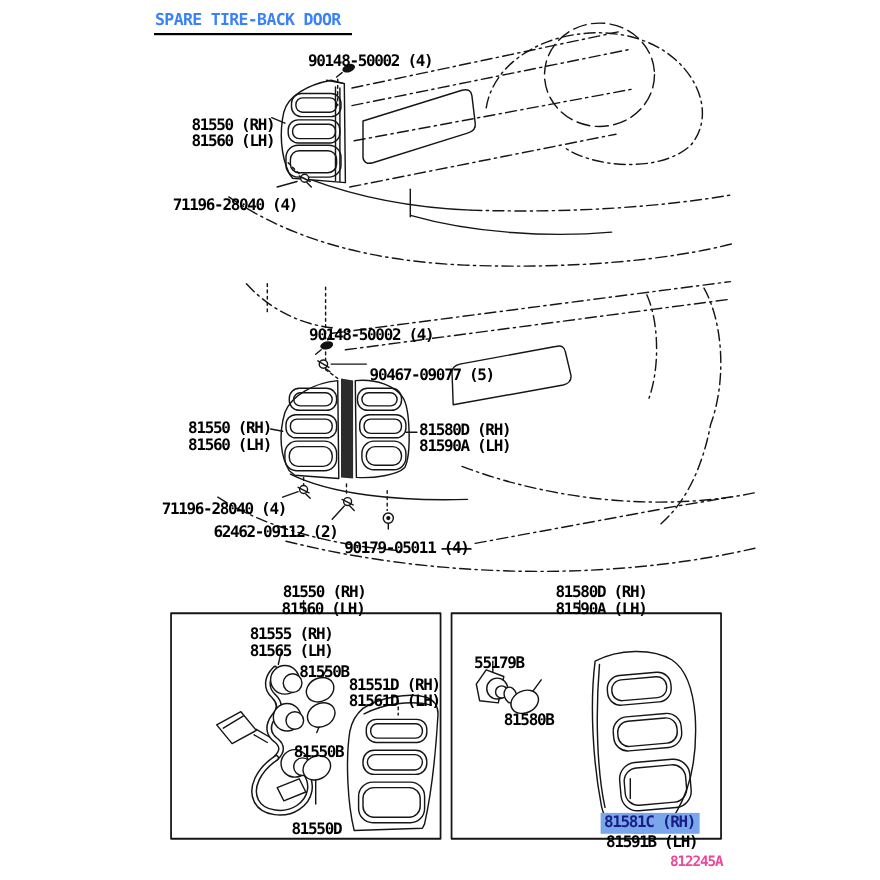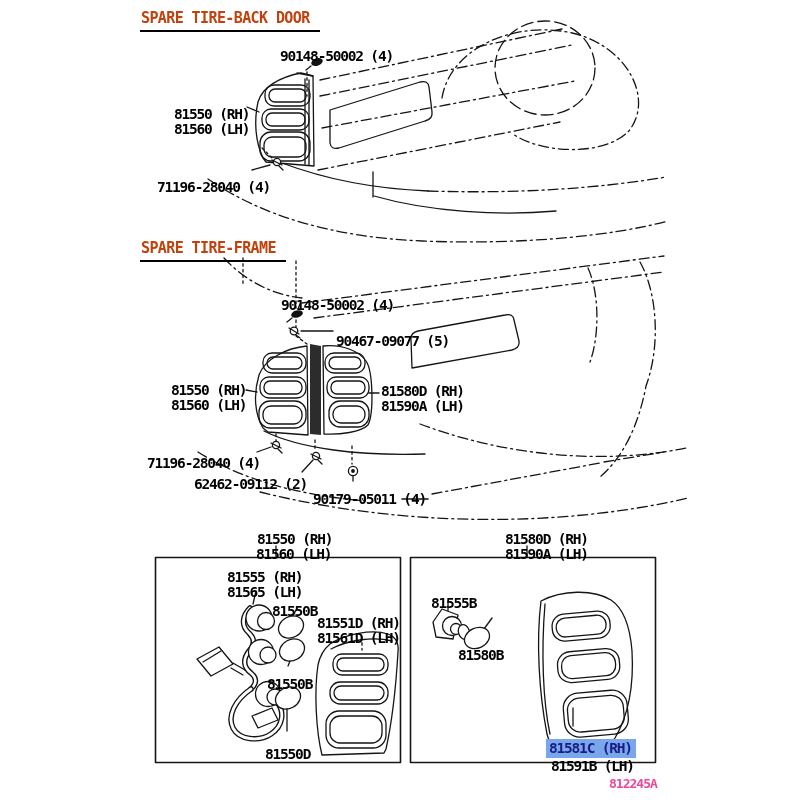--- a/index.html
+++ b/index.html
@@ -17,7 +17,7 @@
   .pn{position:absolute;font:bold 14.5px "DejaVu Sans Mono",monospace;letter-spacing:-1.2px;
       white-space:nowrap;color:#000;line-height:1;margin-top:12px;}
   .ttl{position:absolute;font:bold 15px "DejaVu Sans Mono",monospace;letter-spacing:-0.6px;
-      white-space:nowrap;color:#c2410c;border-bottom:2px solid #000;padding:0 10px 3px 1px;line-height:1.1;}
+      white-space:nowrap;color:#3b82f6;border-bottom:2px solid #000;padding:0 10px 3px 1px;line-height:1.1;}
   .hl{background:#7AA7EB;color:#181D85;padding:2px 4px 2px 3px;}
   .ftr{position:absolute;font:bold 13px "DejaVu Sans Mono",monospace;letter-spacing:-1px;color:#ec4899;}
 </style>

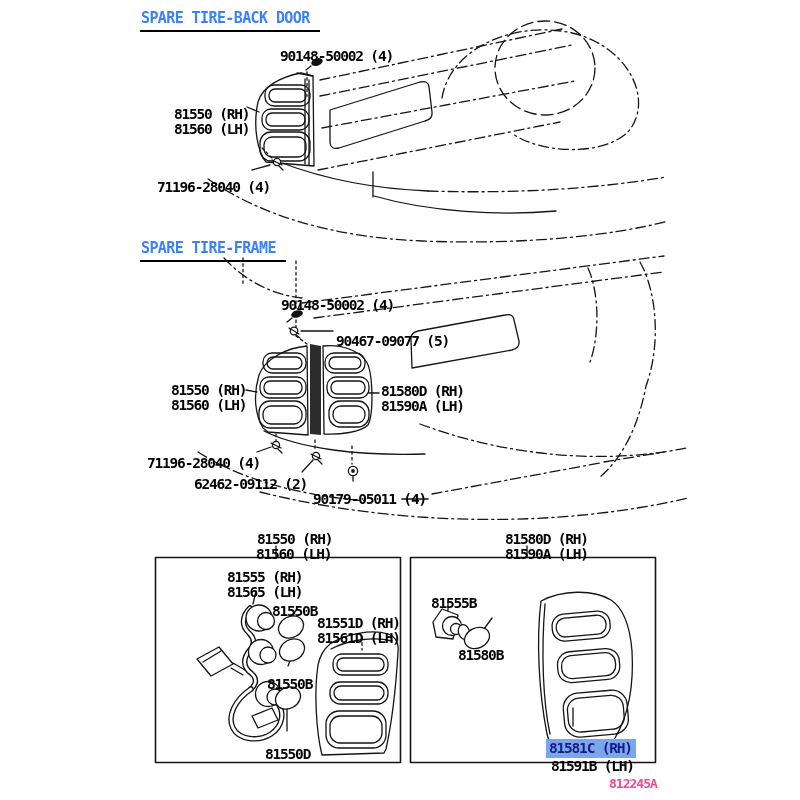--- a/index.html
+++ b/index.html
@@ -212,7 +212,6 @@
   <div class="pn" style="left:174px;top:110px">81560 (LH)</div>
   <div class="pn" style="left:157px;top:168px">71196-28040 (4)</div>
 
-  <div class="ttl" style="left:140px;top:240px">SPARE TIRE-FRAME</div>
   <div class="pn" style="left:281px;top:286px">90148-50002 (4)</div>
   <div class="pn" style="left:336px;top:322px">90467-09077 (5)</div>
   <div class="pn" style="left:171px;top:371px">81550 (RH)</div>

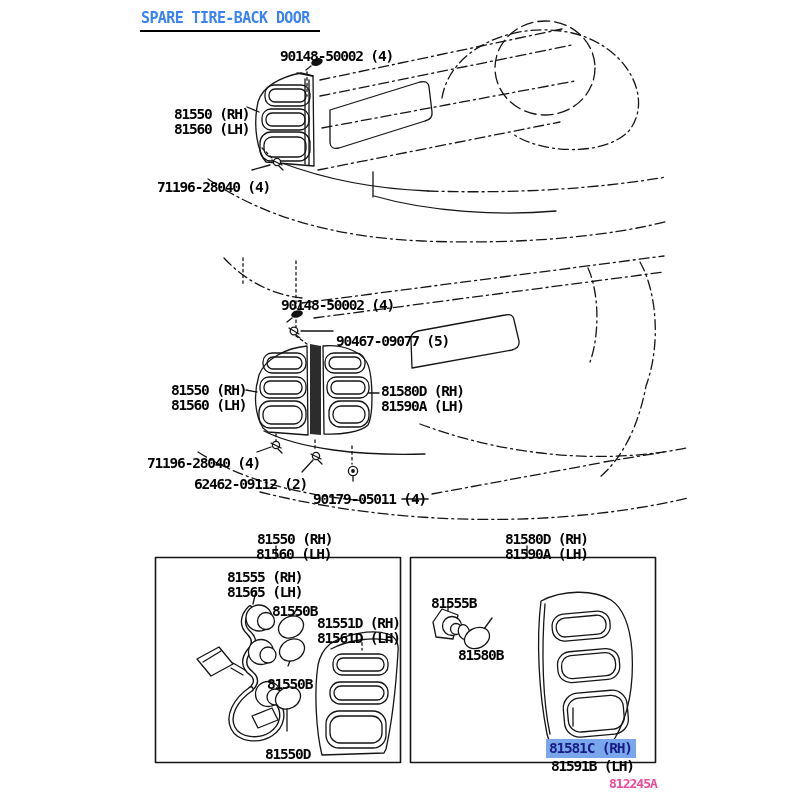--- a/index.html
+++ b/index.html
@@ -235,7 +235,7 @@
   <div class="pn" style="left:267px;top:665px">81550B</div>
   <div class="pn" style="left:265px;top:735px">81550D</div>
 
-  <div class="pn" style="left:431px;top:584px">81555B</div>
+  <div class="pn" style="left:431px;top:584px">55179B</div>
   <div class="pn" style="left:458px;top:636px">81580B</div>
   <div class="pn hl" style="left: 546px; top: 727px; background: rgb(122, 167, 235); color: rgb(24, 29, 133);">81581C (RH)</div>
   <div class="pn" style="left:551px;top:747px">81591B (LH)</div>

